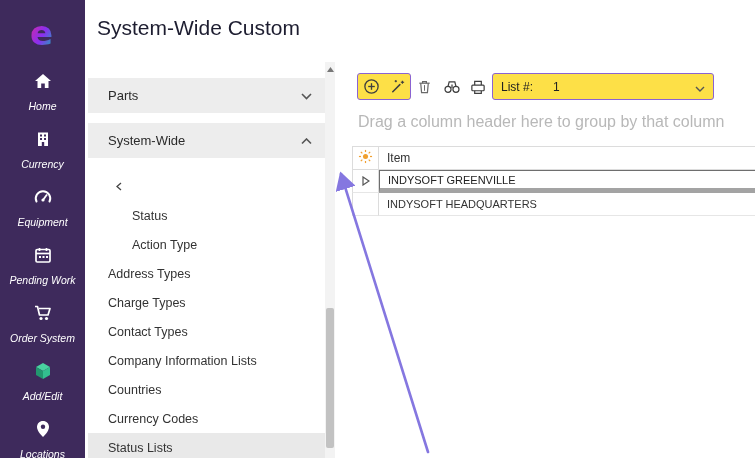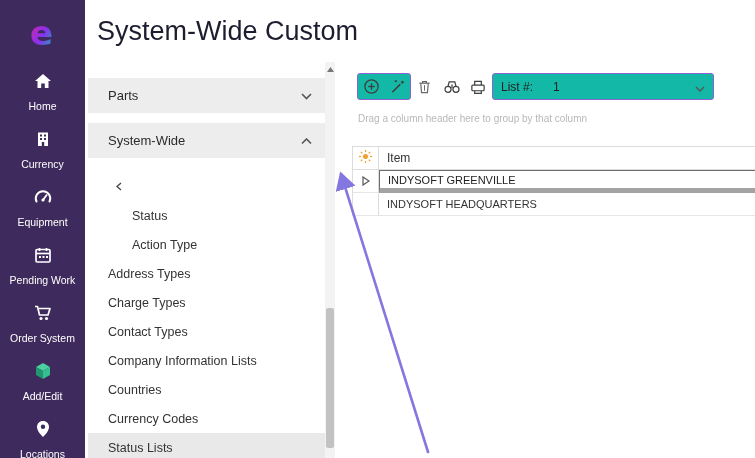--- a/index.html
+++ b/index.html
@@ -16,7 +16,7 @@
   .nav-label { font-size:10.5px; white-space:nowrap; }
 
   
-  .page-title { position:absolute; left:97px; top:16px; font-size:27px;
+  .page-title { position:absolute; left:97px; top:16px; font-size:21px;
                 font-weight:400; color:#1d1d30; }
 
   

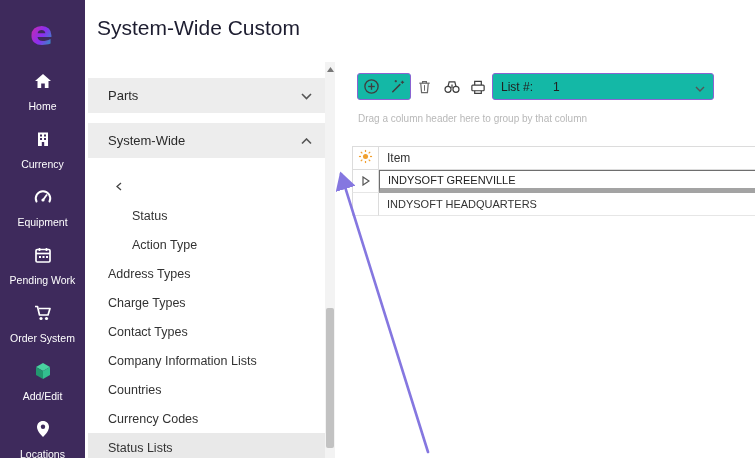--- a/index.html
+++ b/index.html
@@ -44,7 +44,7 @@
 
   
   .tool-group { position:absolute; top:73px; height:27px; border:1.5px solid #8a63d2;
-                border-radius:3px; display:flex; align-items:center; background:#14b8a6; }
+                border-radius:3px; display:flex; align-items:center; background:#fde047; }
   .tg-icons { left:357px; width:54px; justify-content:center; gap:9px; }
   .tg-combo { left:492px; width:222px; padding:0 8px; gap:6px; }
   .icon-btn { display:inline-flex; cursor:pointer; line-height:0; }

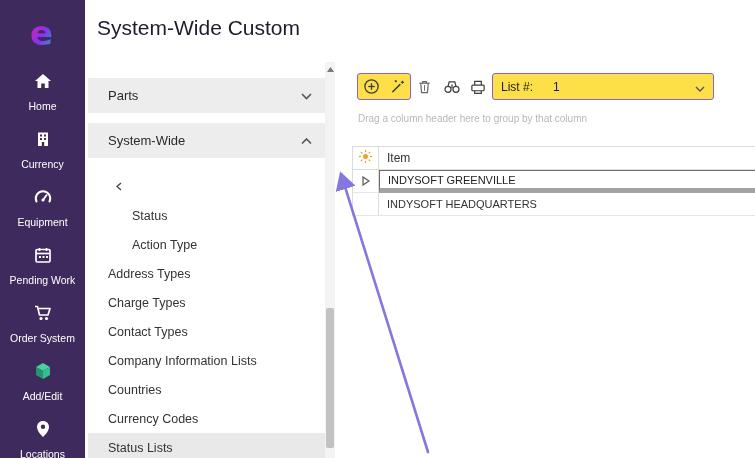--- a/index.html
+++ b/index.html
@@ -13,7 +13,7 @@
   .logo-wrap { height:62px; display:flex; align-items:center; justify-content:center; padding-top:4px; }
   .nav-item { height:58px; display:flex; flex-direction:column; align-items:center;
               justify-content:center; gap:5px; color:#fff; cursor:pointer; }
-  .nav-label { font-size:10.5px; white-space:nowrap; }
+  .nav-label { font-size:10.5px; white-space:nowrap;font-style:italic; }
 
   
   .page-title { position:absolute; left:97px; top:16px; font-size:21px;

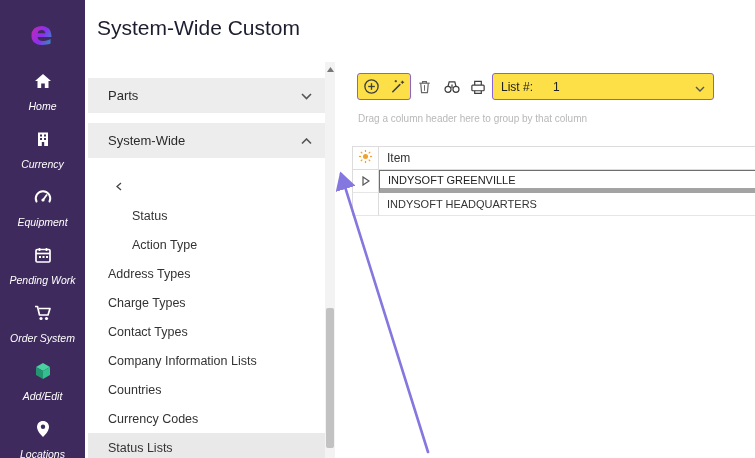--- a/index.html
+++ b/index.html
@@ -55,7 +55,7 @@
   .list-value { font-size:12px; color:#222; flex:1; margin-left:14px; }
 
   
-  .group-hint { position:absolute; left:358px; top:113px; font-size:10px; color:#b8b8b8; }
+  .group-hint { position:absolute; left:358px; top:113px; font-size:16px; color:#b8b8b8; }
   .grid { position:absolute; left:352px; top:146px; width:405px; }
   .g-row { display:flex; }
   .g-head { height:24px; border-top:1px solid #dcdcdc; border-bottom:1px solid #dcdcdc; }

